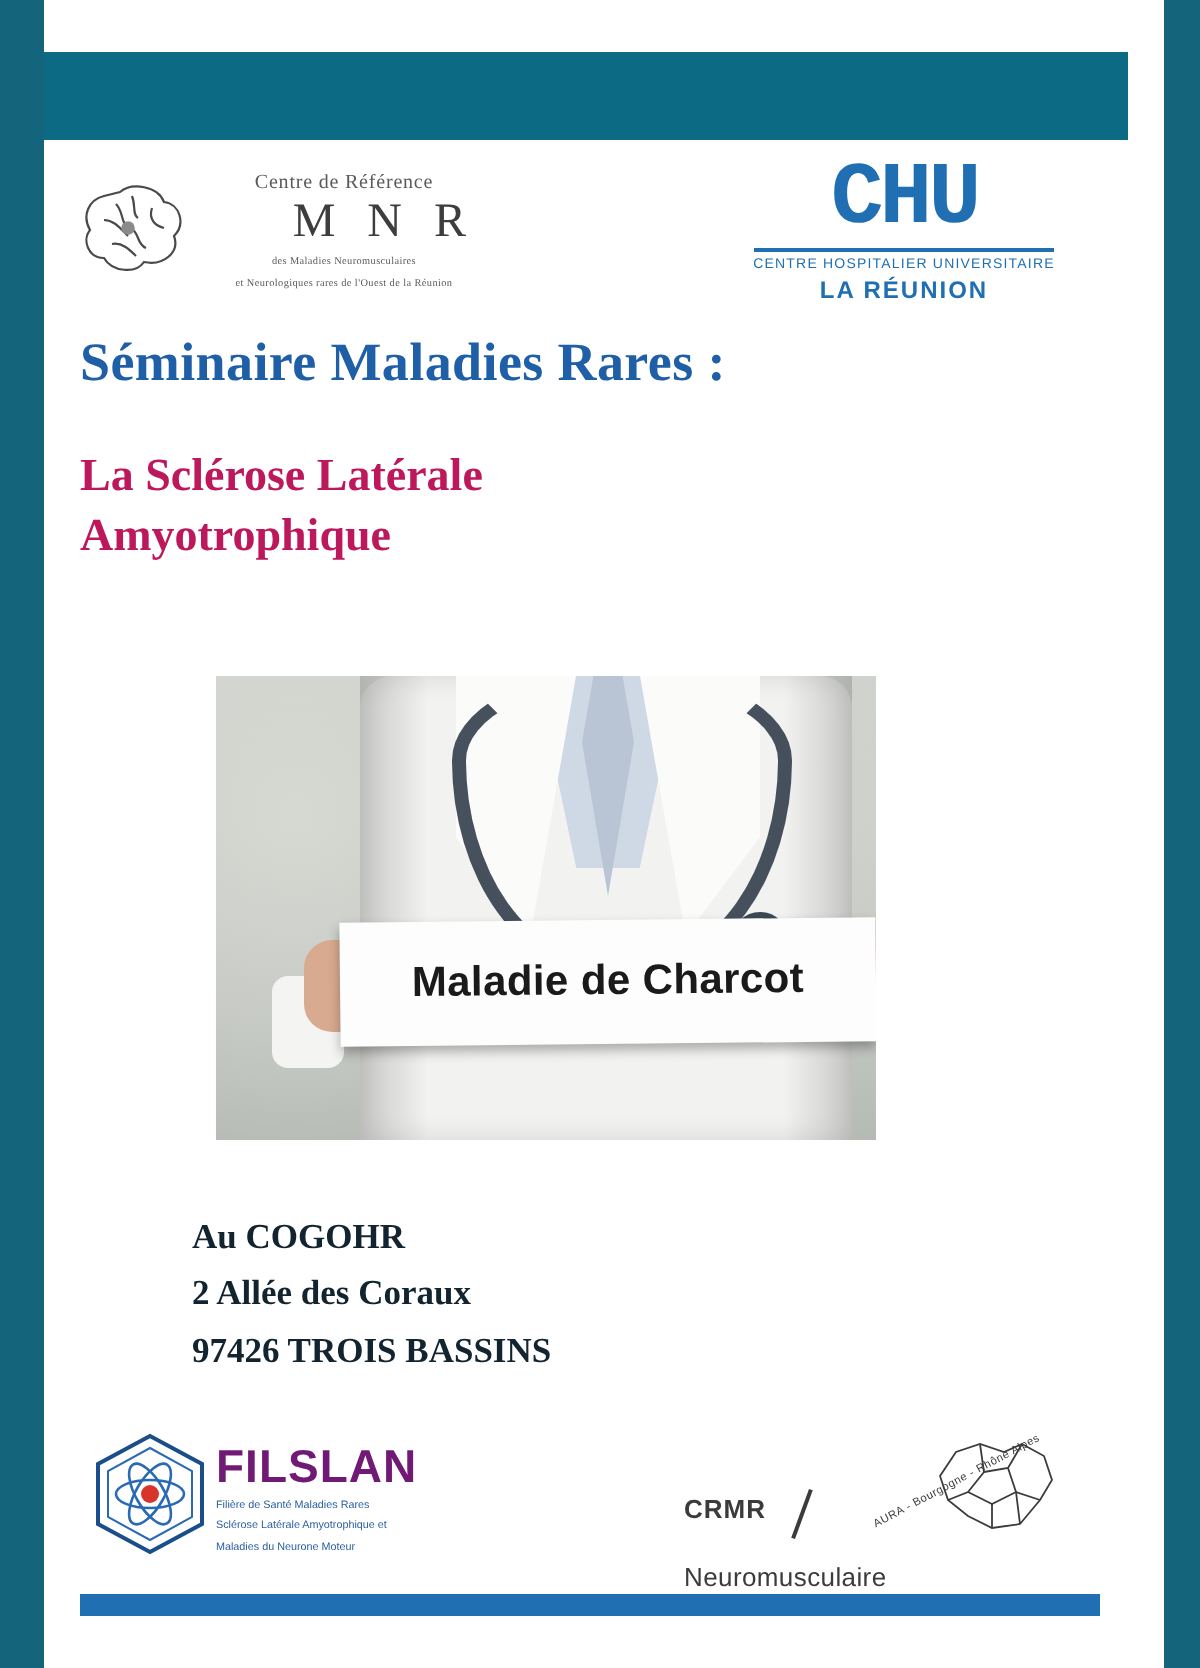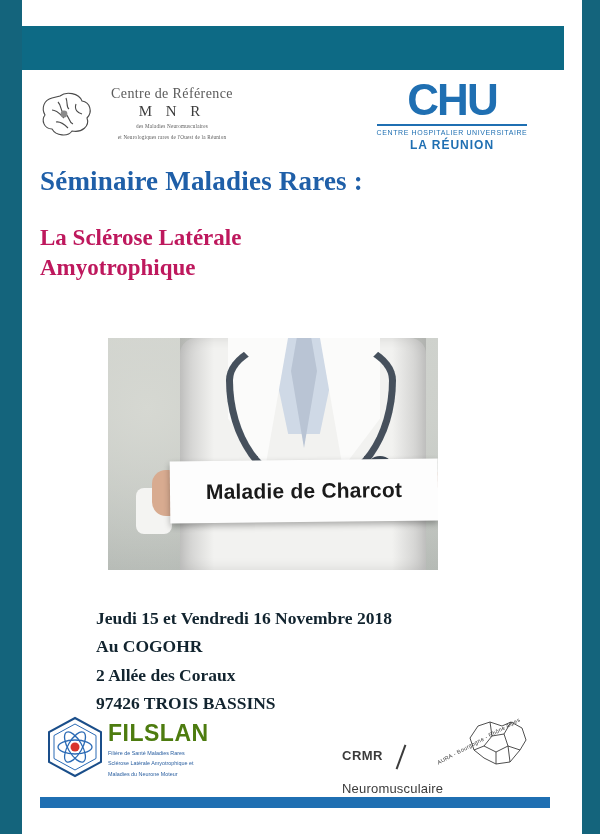--- a/index.html
+++ b/index.html
@@ -97,7 +97,7 @@
     color: #4c4c4c;
   }
   .mnr-top {
-    font-size: 14px;
+    font-size: 10px;
     letter-spacing: 0.4px;
     color: #5a5a5a;
   }

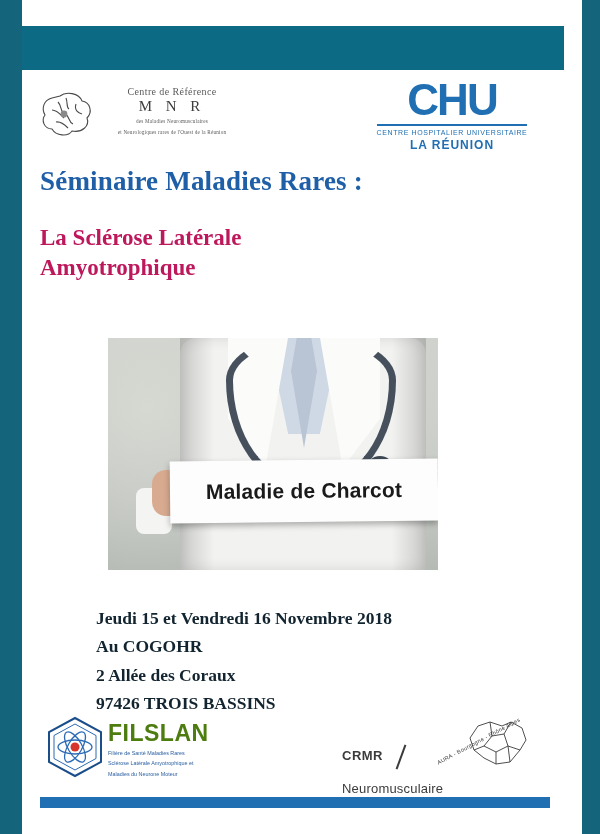--- a/index.html
+++ b/index.html
@@ -102,10 +102,11 @@
     color: #5a5a5a;
   }
   .mnr-big {
-    font-size: 15px;
+    font-size: 24px;
     letter-spacing: 5px;
     color: #3d3d3d;
     margin-top: 1px;
+    text-align: right;
   }
   .mnr-sub {
     font-size: 5.2px;

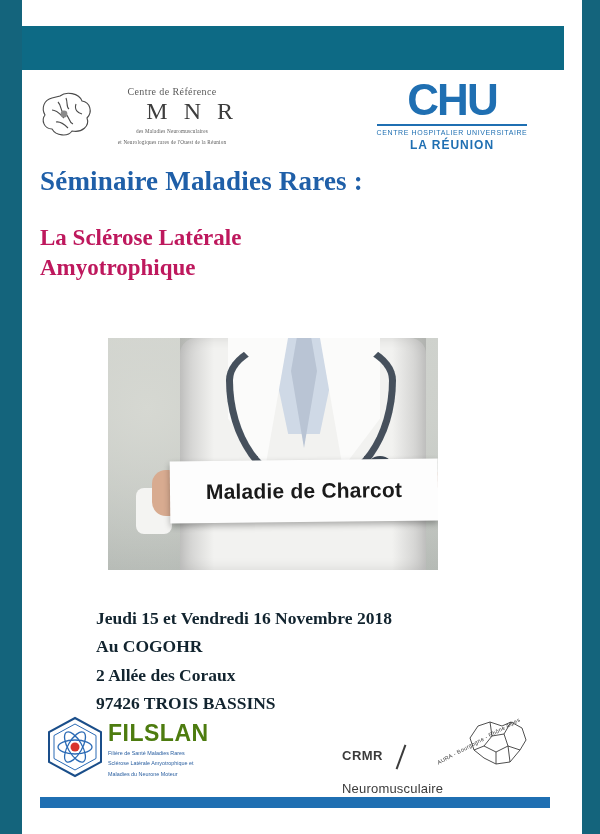--- a/index.html
+++ b/index.html
@@ -129,7 +129,7 @@
     height: 44px;
   }
   .chu-letters {
-    font-family: Liberation Sans, sans-serif;
+    font-family: Liberation Mono, monospace;
     font-size: 44px;
     font-weight: bold;
     color: #1f6fb2;

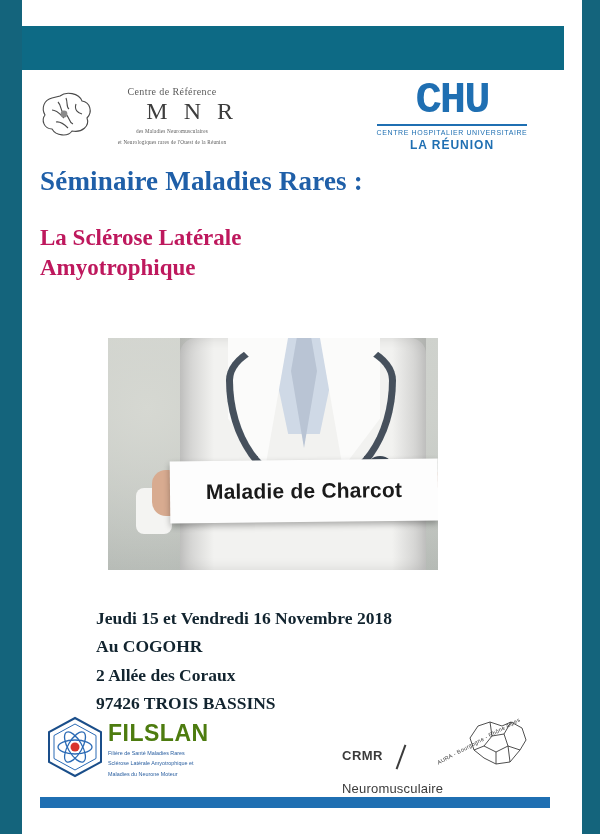--- a/index.html
+++ b/index.html
@@ -520,7 +520,6 @@
   </div>
 
   <div class="details">
-    <div>Jeudi 15 et Vendredi  16 Novembre 2018</div>
     <div>Au COGOHR</div>
     <div>2 Allée des Coraux</div>
     <div>97426 TROIS BASSINS</div>

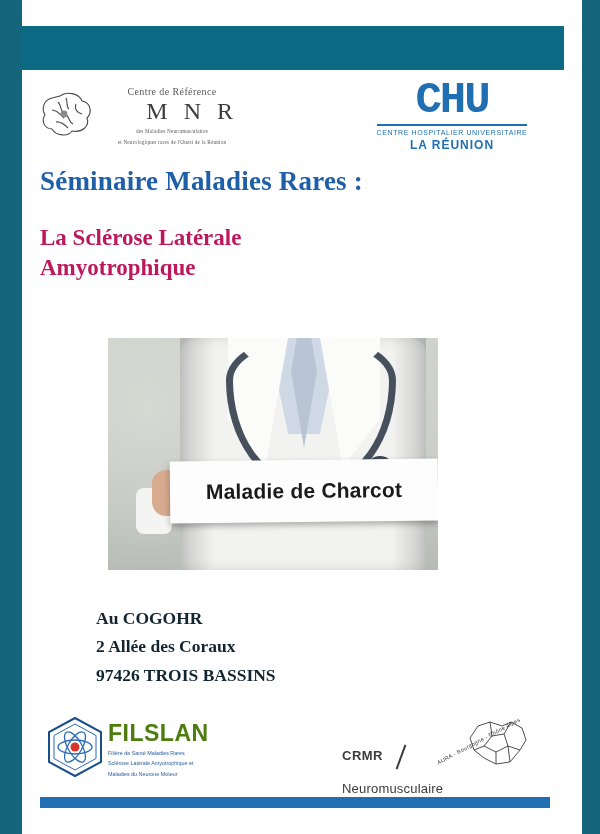--- a/index.html
+++ b/index.html
@@ -381,7 +381,7 @@
     font-family: "Liberation Sans", sans-serif;
     font-size: 23px;
     font-weight: bold;
-    color: #4d7c0f;
+    color: #701a75;
     letter-spacing: 0.5px;
   }
   .filslan-sub {

